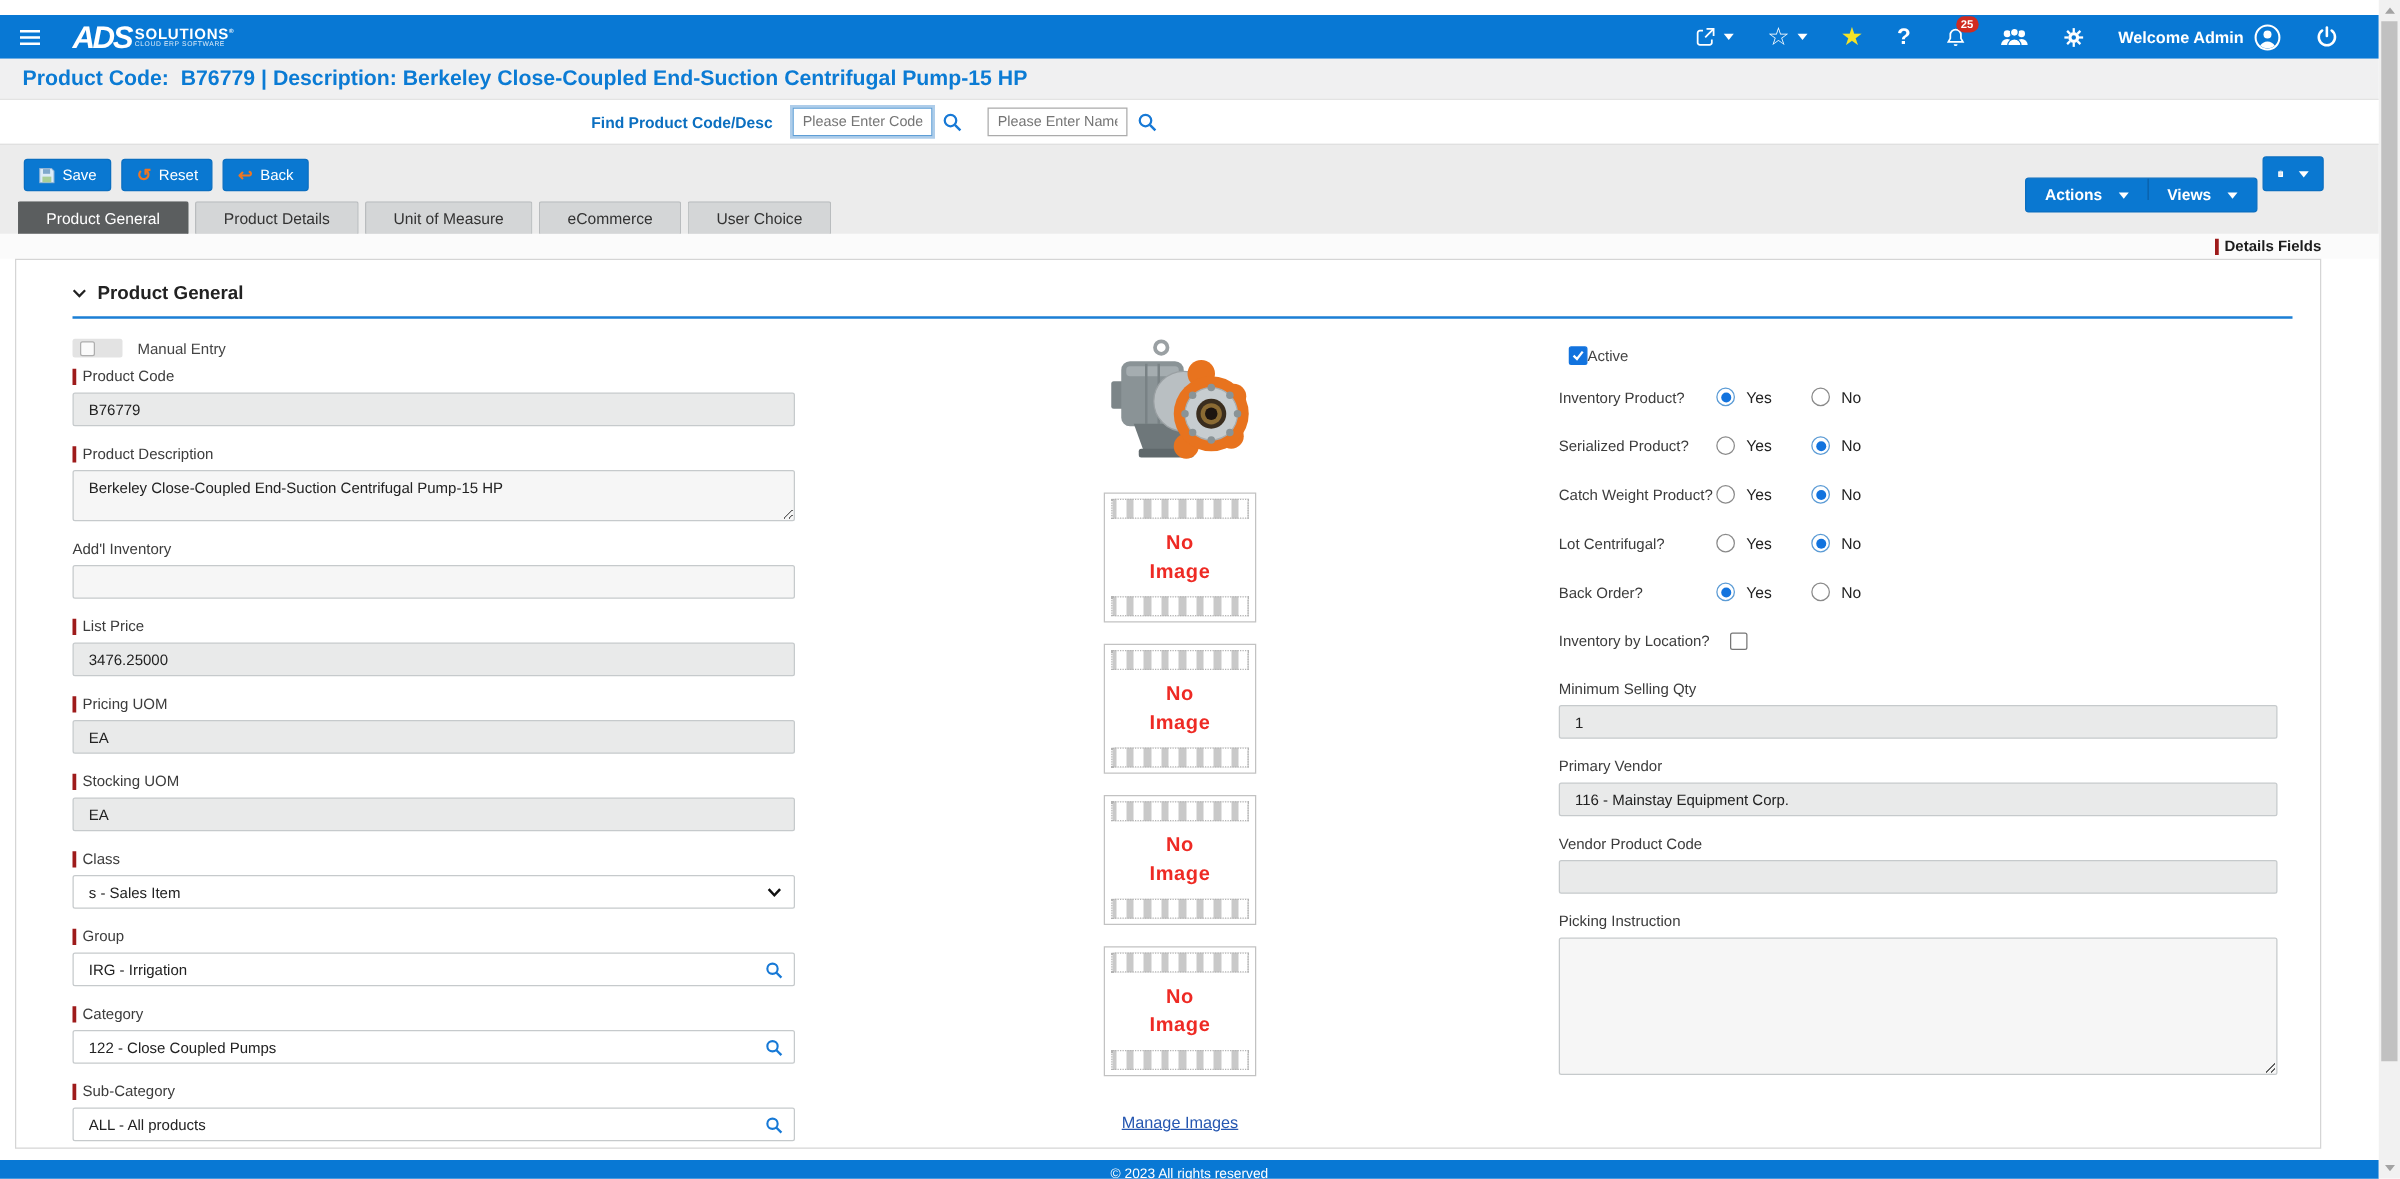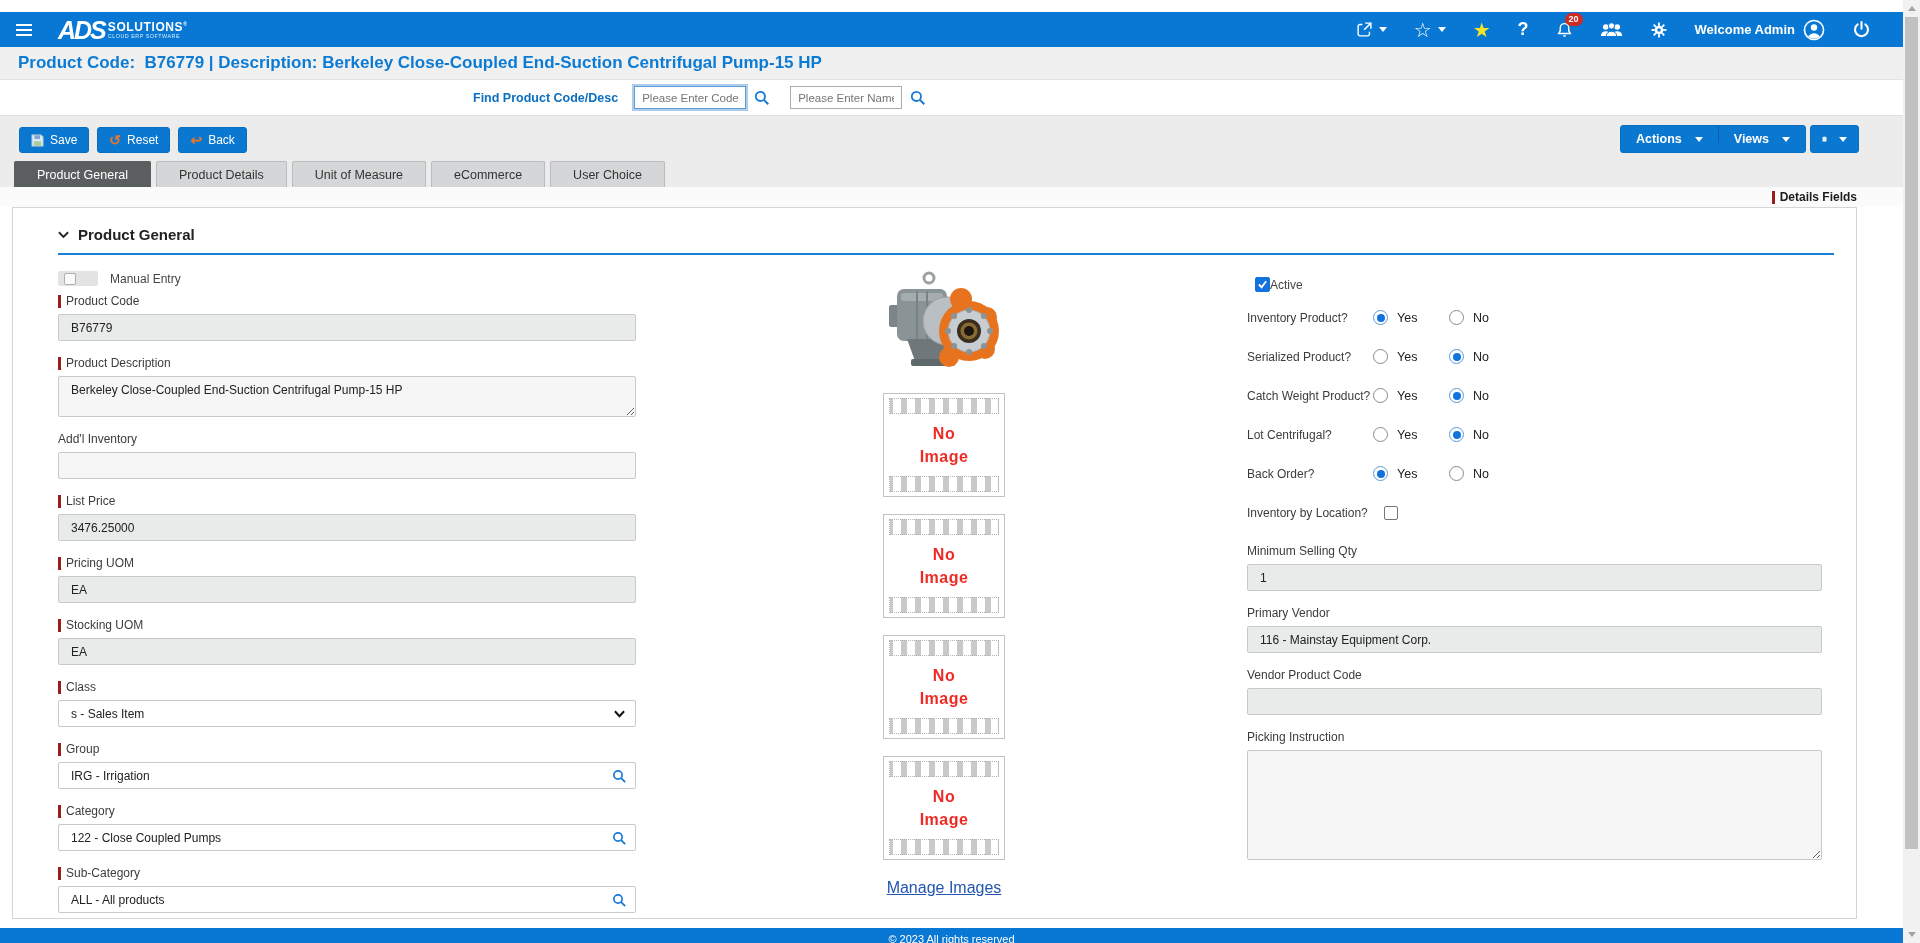--- a/index.html
+++ b/index.html
@@ -195,7 +195,7 @@
               <path d="M12 3 a6 6 0 0 0 -6 6 v4 l-2.2 4 h16.4 l-2.2 -4 v-4 a6 6 0 0 0 -6 -6 z" fill="none" stroke="#fff" stroke-width="2"></path>
               <path d="M9.8 19.5 a2.2 2.2 0 0 0 4.4 0 z" fill="#fff"></path>
             </svg>
-        <span class="nav-badge">20</span>
+        <span class="nav-badge">25</span>
       </span>
       <span class="nav-icon">
         <svg width="23" height="17" viewBox="0 0 28 20">

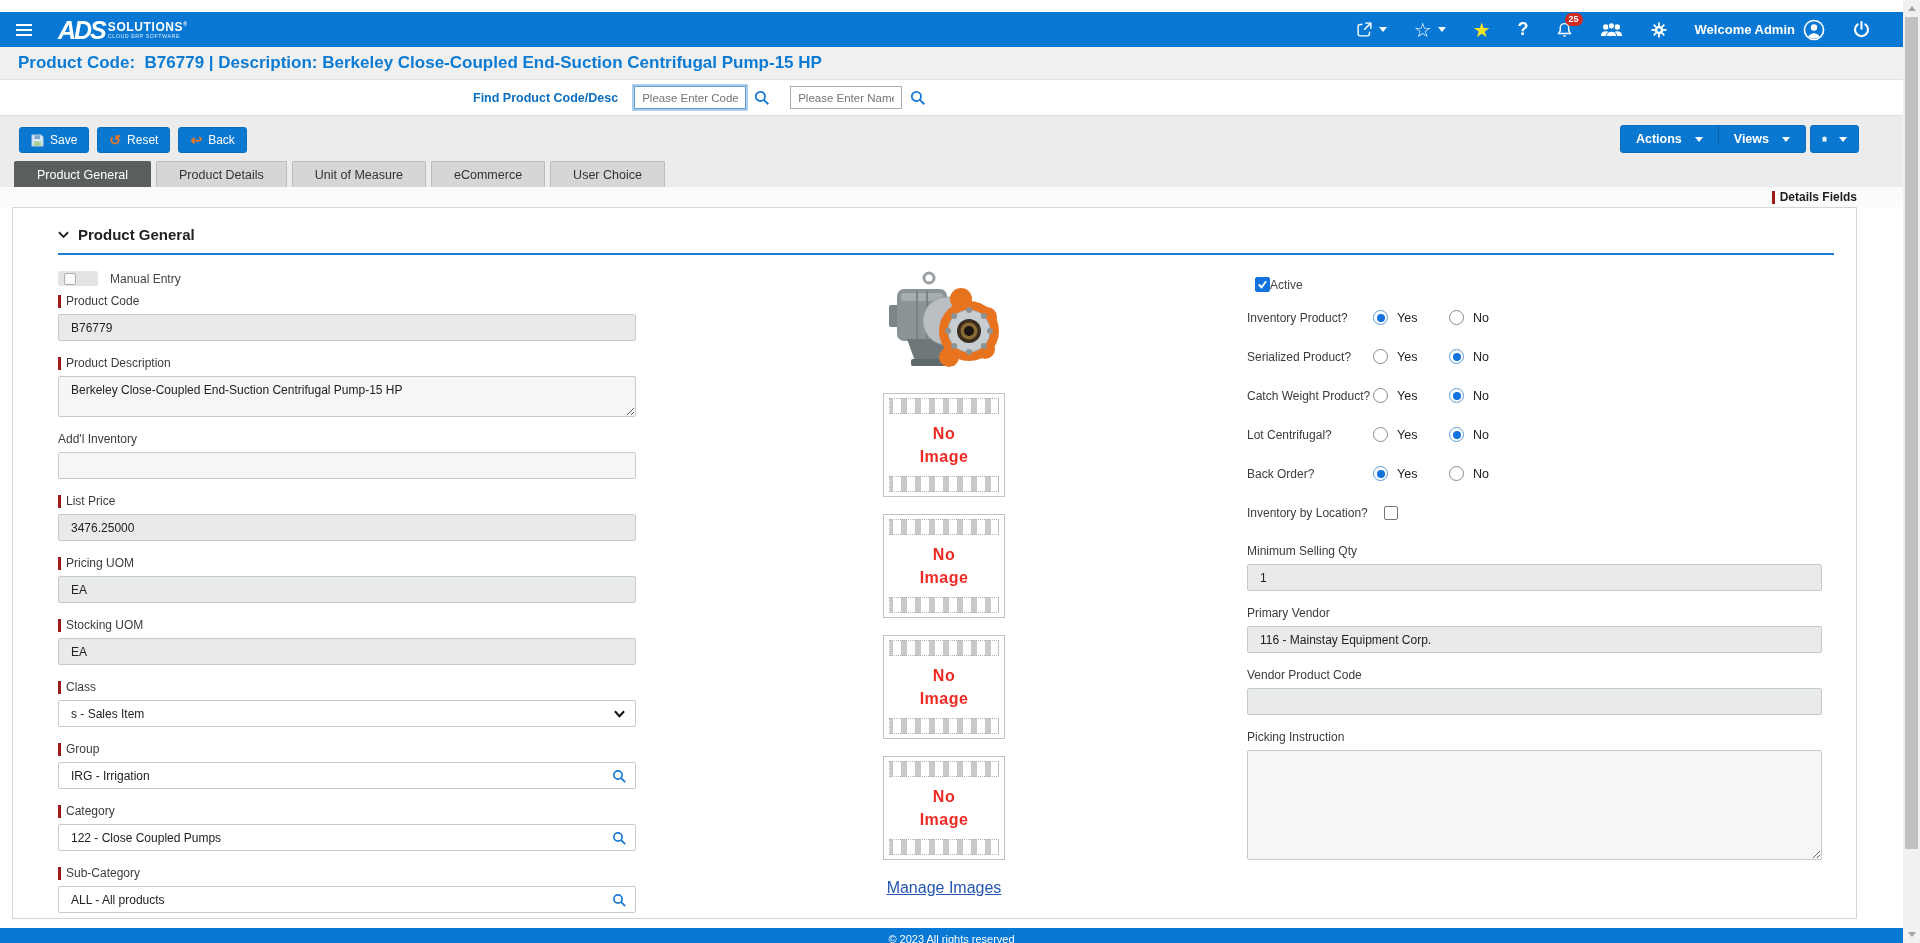--- a/index.html
+++ b/index.html
@@ -57,7 +57,7 @@
   .btn-ic { font-size:14px; line-height:12px; color:#ee7623; font-weight:bold; }
   .btn-row-right { position:absolute; right:44px; top:9px; display:flex; gap:4px; }
   .btn-group { background:#0a78d1; border:1px solid #0a6ec0; border-radius:3px; height:28px;
-    display:flex; align-items:flex-start; }
+    display:flex; align-items:flex-start;margin-top:17px; }
   .grp-btn { display:flex; align-items:center; gap:7px; padding:0 15px; font-size:12.5px;
     font-weight:bold; color:#fff; cursor:pointer; height:100%; }
   .grp-div { width:1px; height:17px; background:#0a5ea5; }

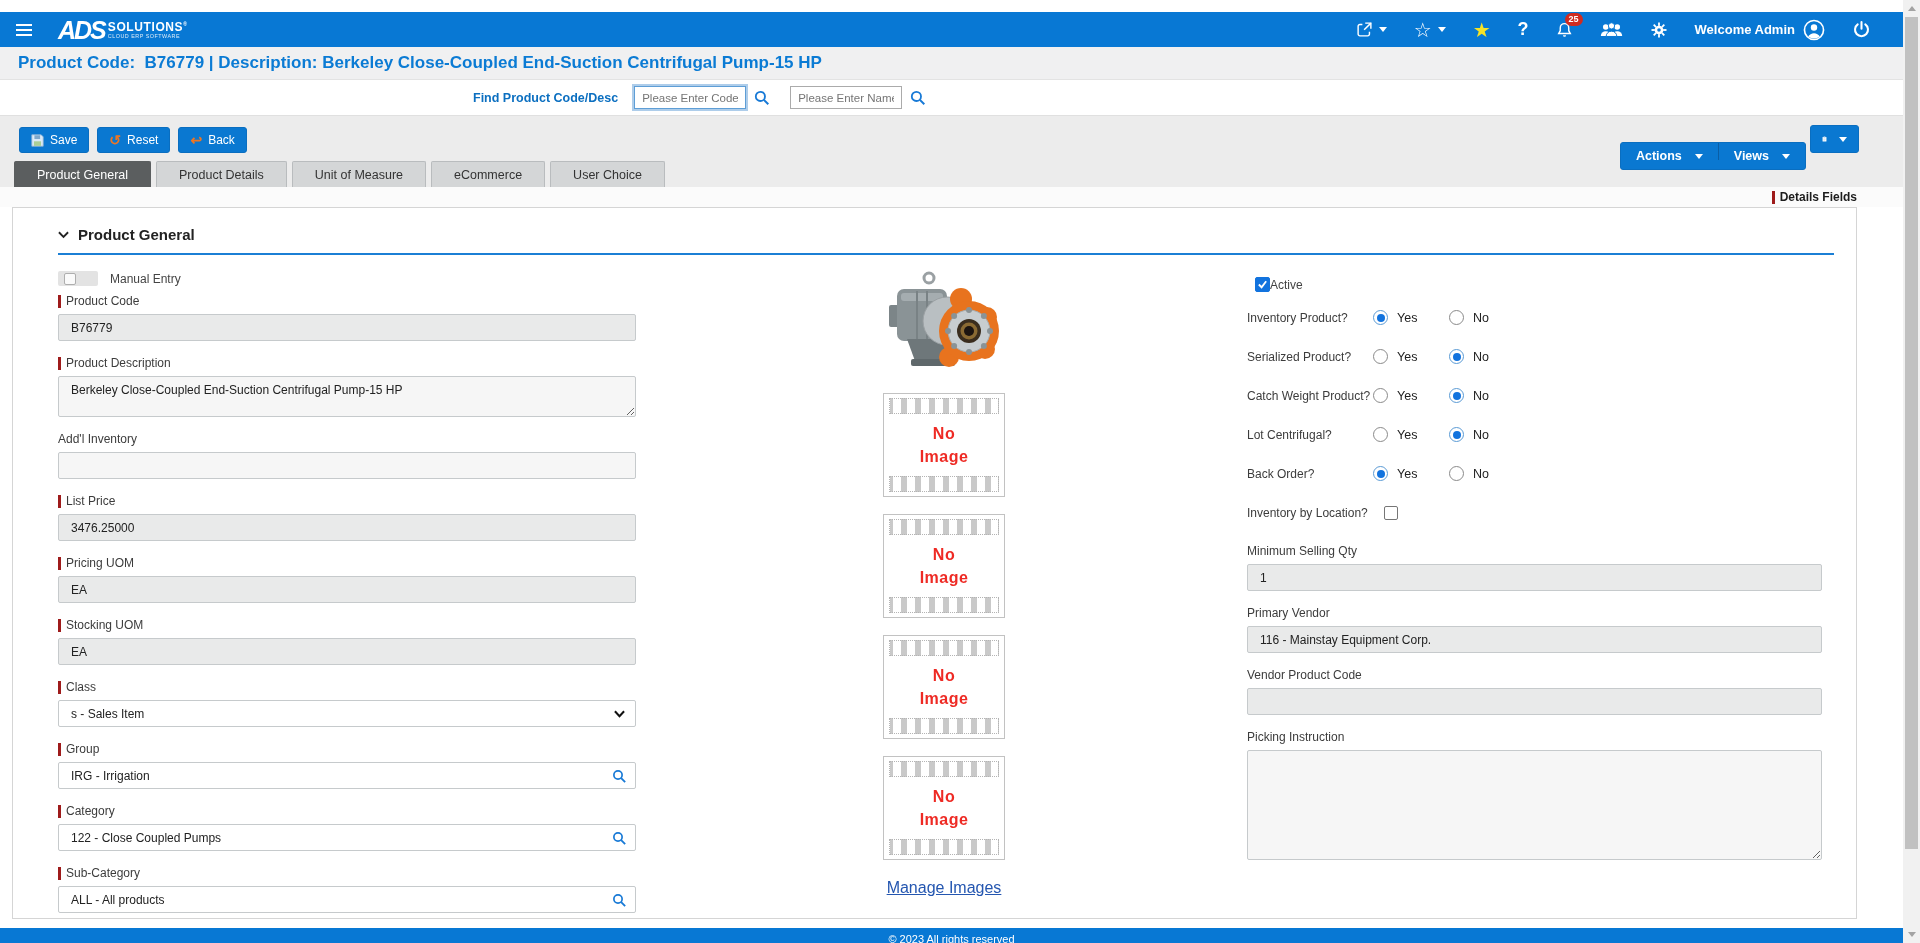--- a/index.html
+++ b/index.html
@@ -118,7 +118,7 @@
     border:1px dotted #b4b4b4; }
   .film-mid { flex:1; display:flex; flex-direction:column; align-items:center; justify-content:center; }
   .no-img-txt { color:#ee2a24; font-weight:bold; font-size:16px; line-height:1.45; letter-spacing:.5px; }
-  .manage-link { margin-top:2px; font-size:16px; color:#2456b0; text-decoration:underline; cursor:pointer; }
+  .manage-link { margin-top:12px; font-size:13px; color:#2456b0; text-decoration:underline; cursor:pointer; }
 
   
   .active-row { display:flex; align-items:center; margin:8px 0 18px 8px; height:15px; }

